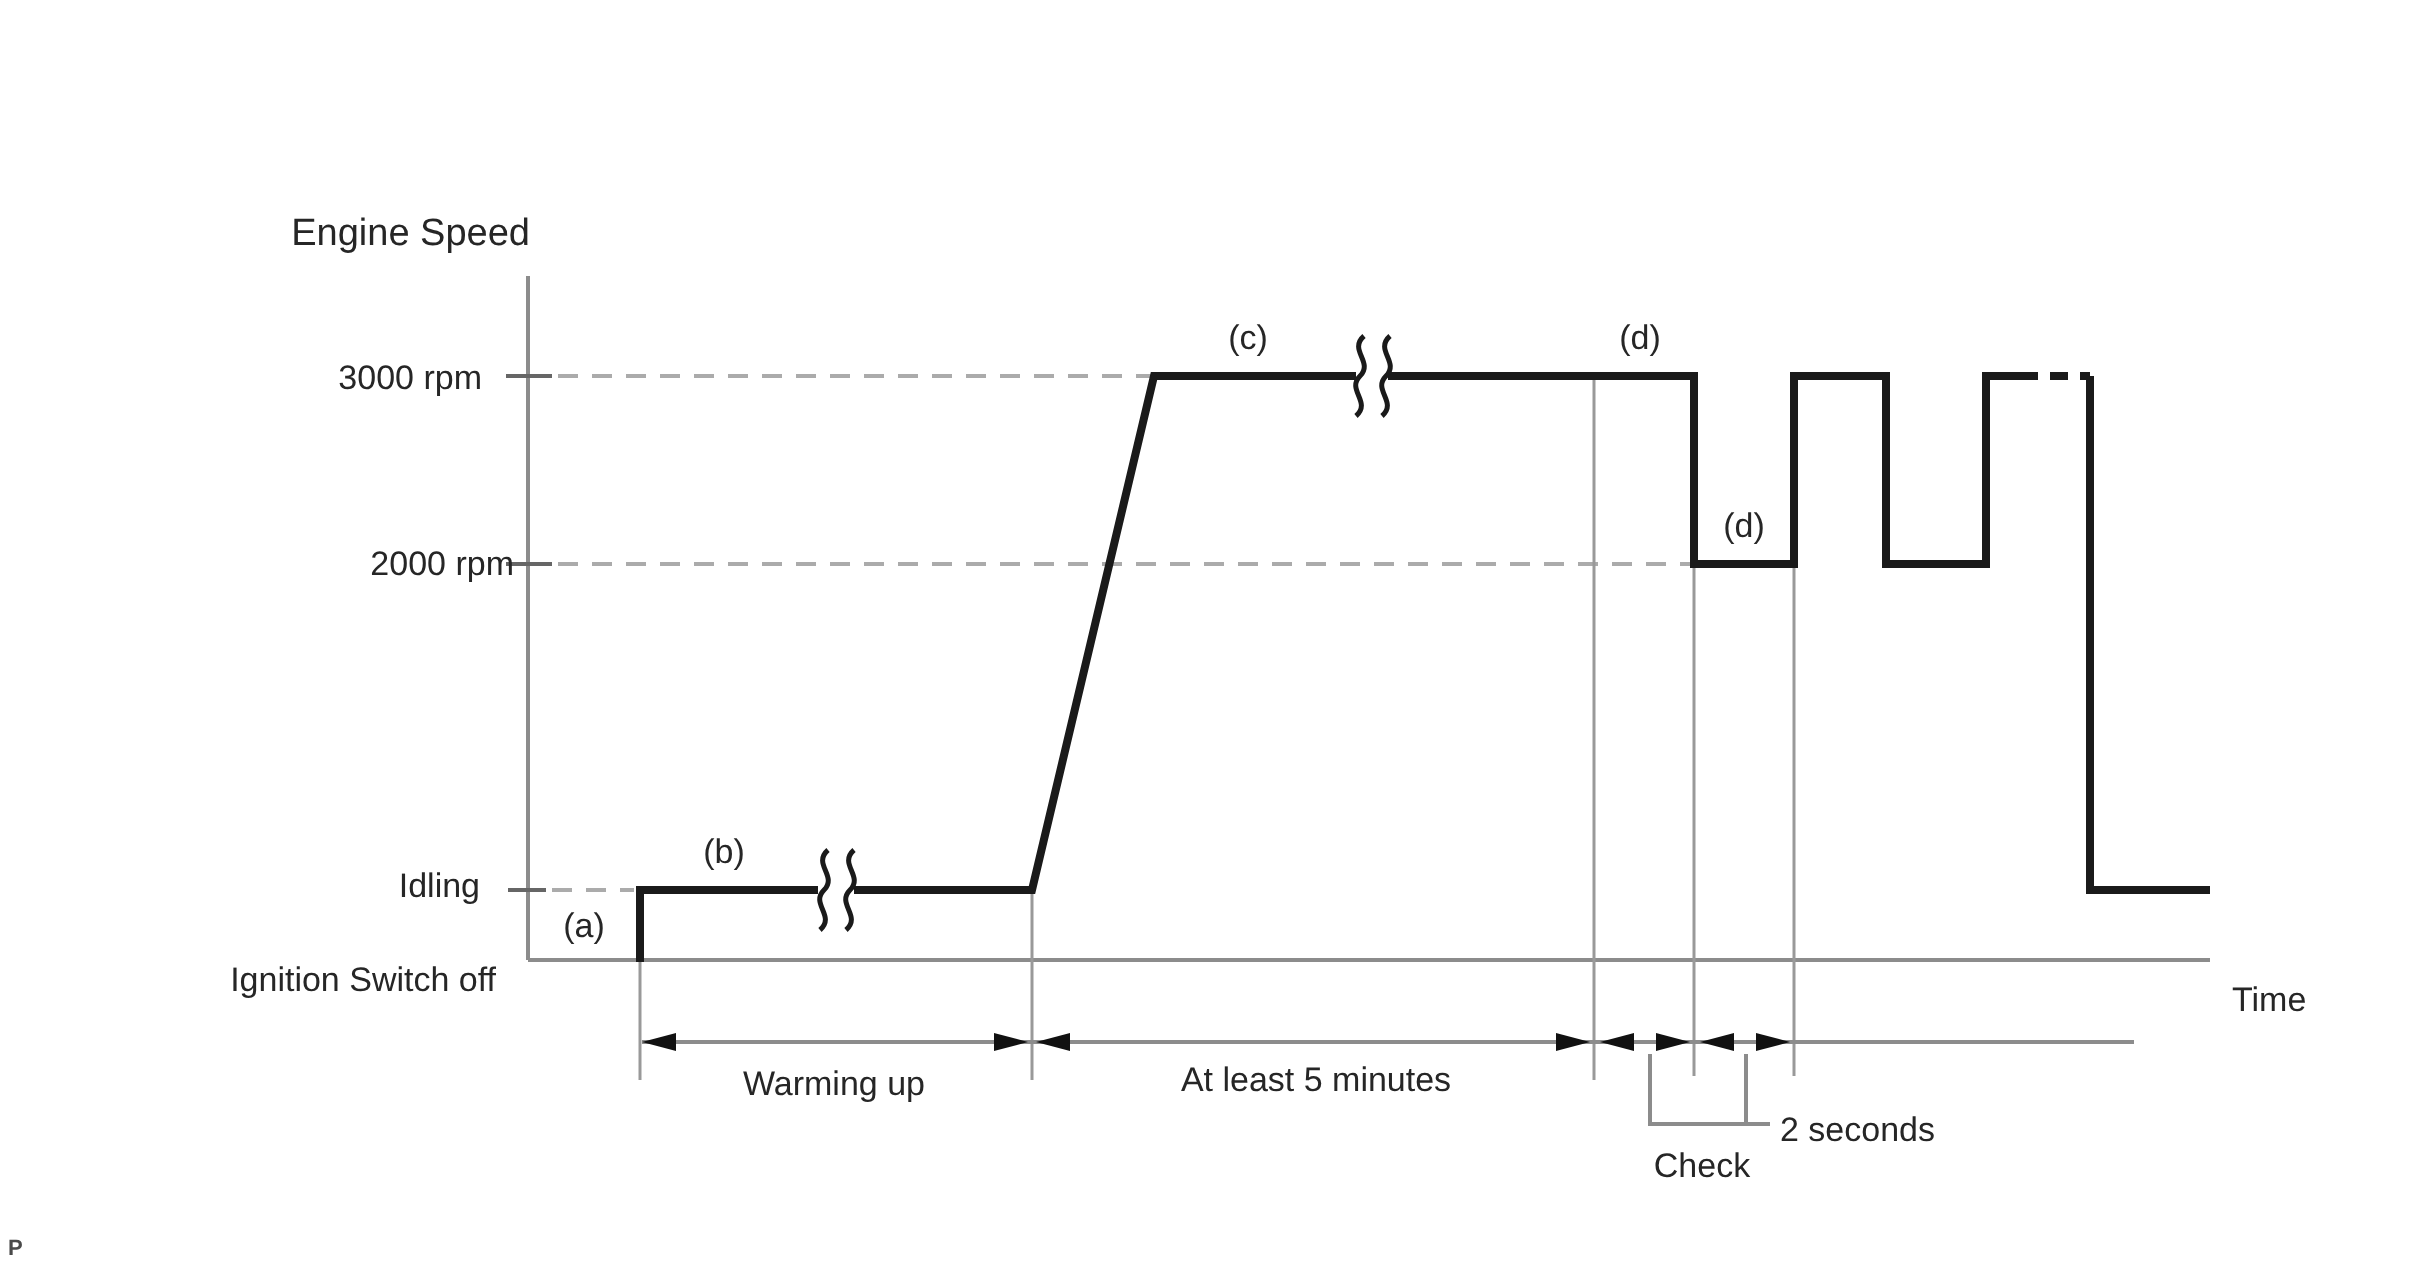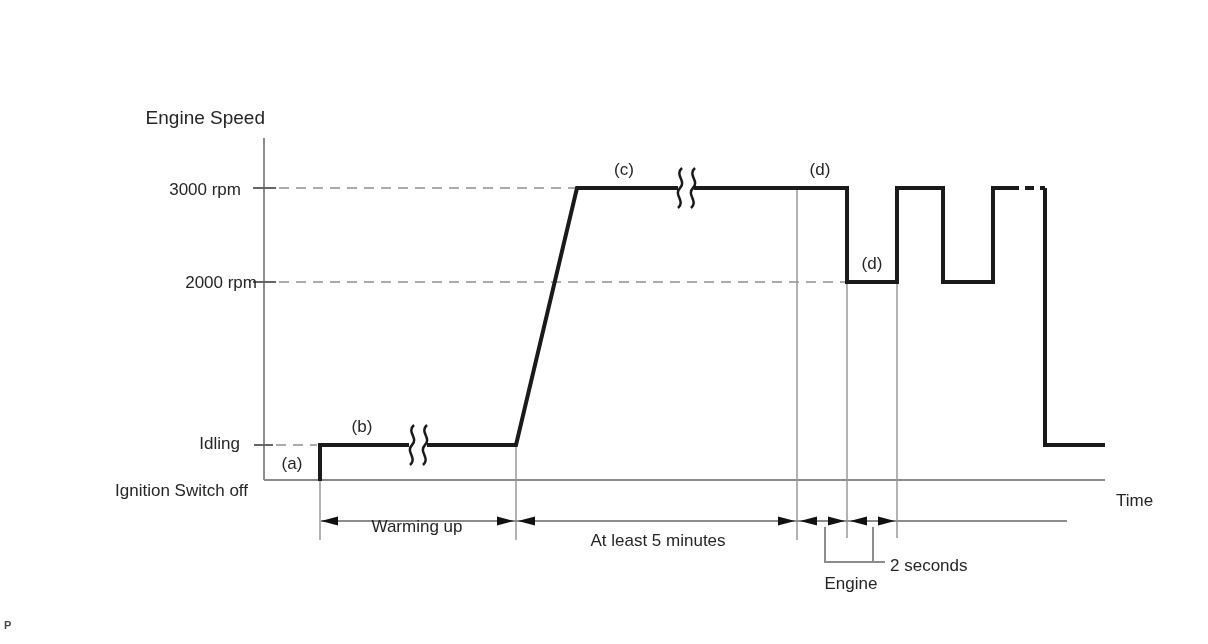--- a/index.html
+++ b/index.html
@@ -120,7 +120,7 @@
 
   <div class="lbl step-lbl anchor-c" style="left:872px; top:263px;">(d)</div>
 
-  <div class="lbl anchor-c" style="left:417px; top:526px;">Warming up</div>
+  <div class="lbl anchor-c" style="left:417px; top:542px;">Warming up</div>
 
   <div class="lbl anchor-c" style="left:658px; top:540px;">At least 5 minutes</div>
 

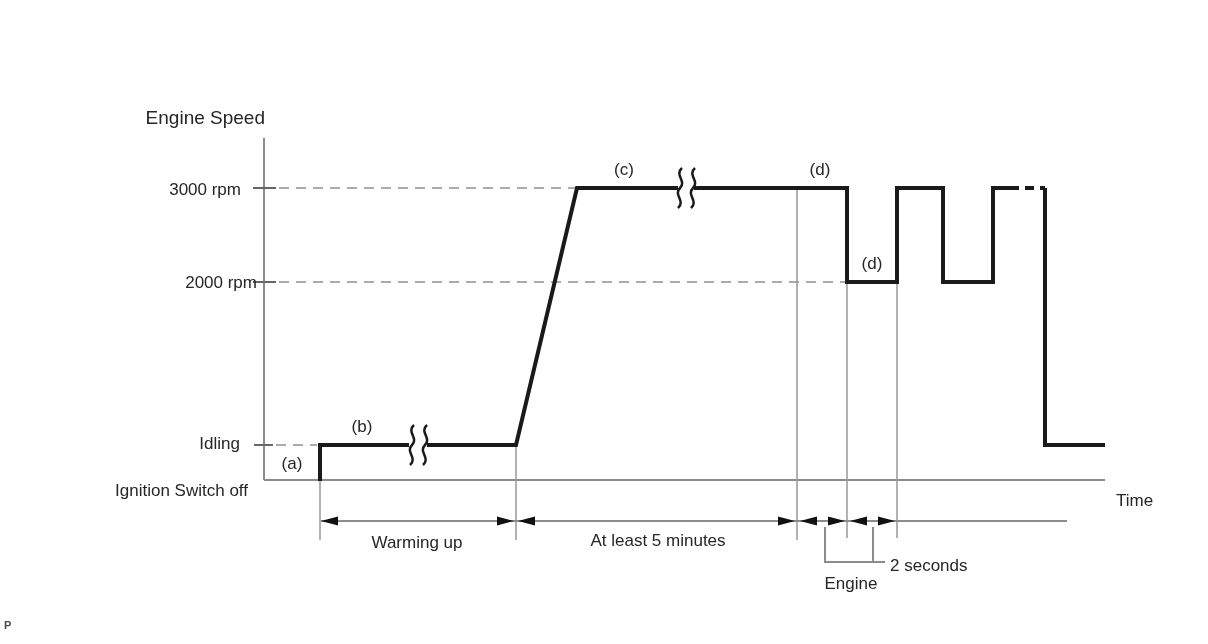--- a/index.html
+++ b/index.html
@@ -126,7 +126,7 @@
 
   <div class="lbl anchor-l" style="left:890px; top:565px;">2 seconds</div>
 
-  <div class="lbl anchor-c" style="left:851px; top:583px;">Engine</div>
+  <div class="lbl anchor-c" style="left:851px; top:583px;">Check</div>
 
   <div class="lbl watermark anchor-l" style="left:4px; top:625px;">P</div>
 

